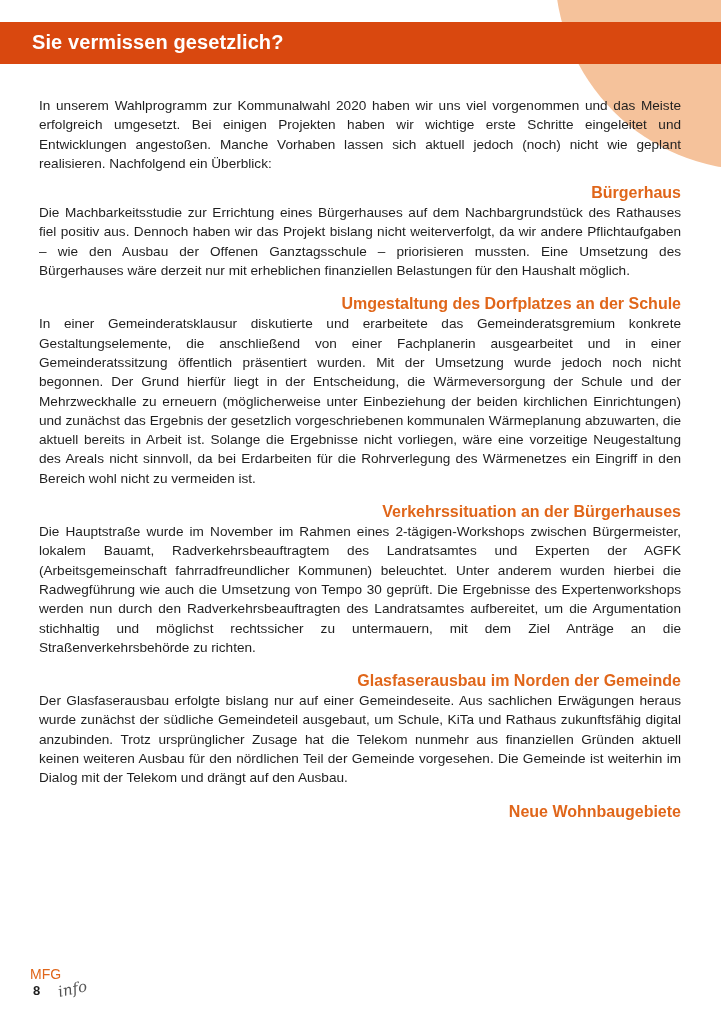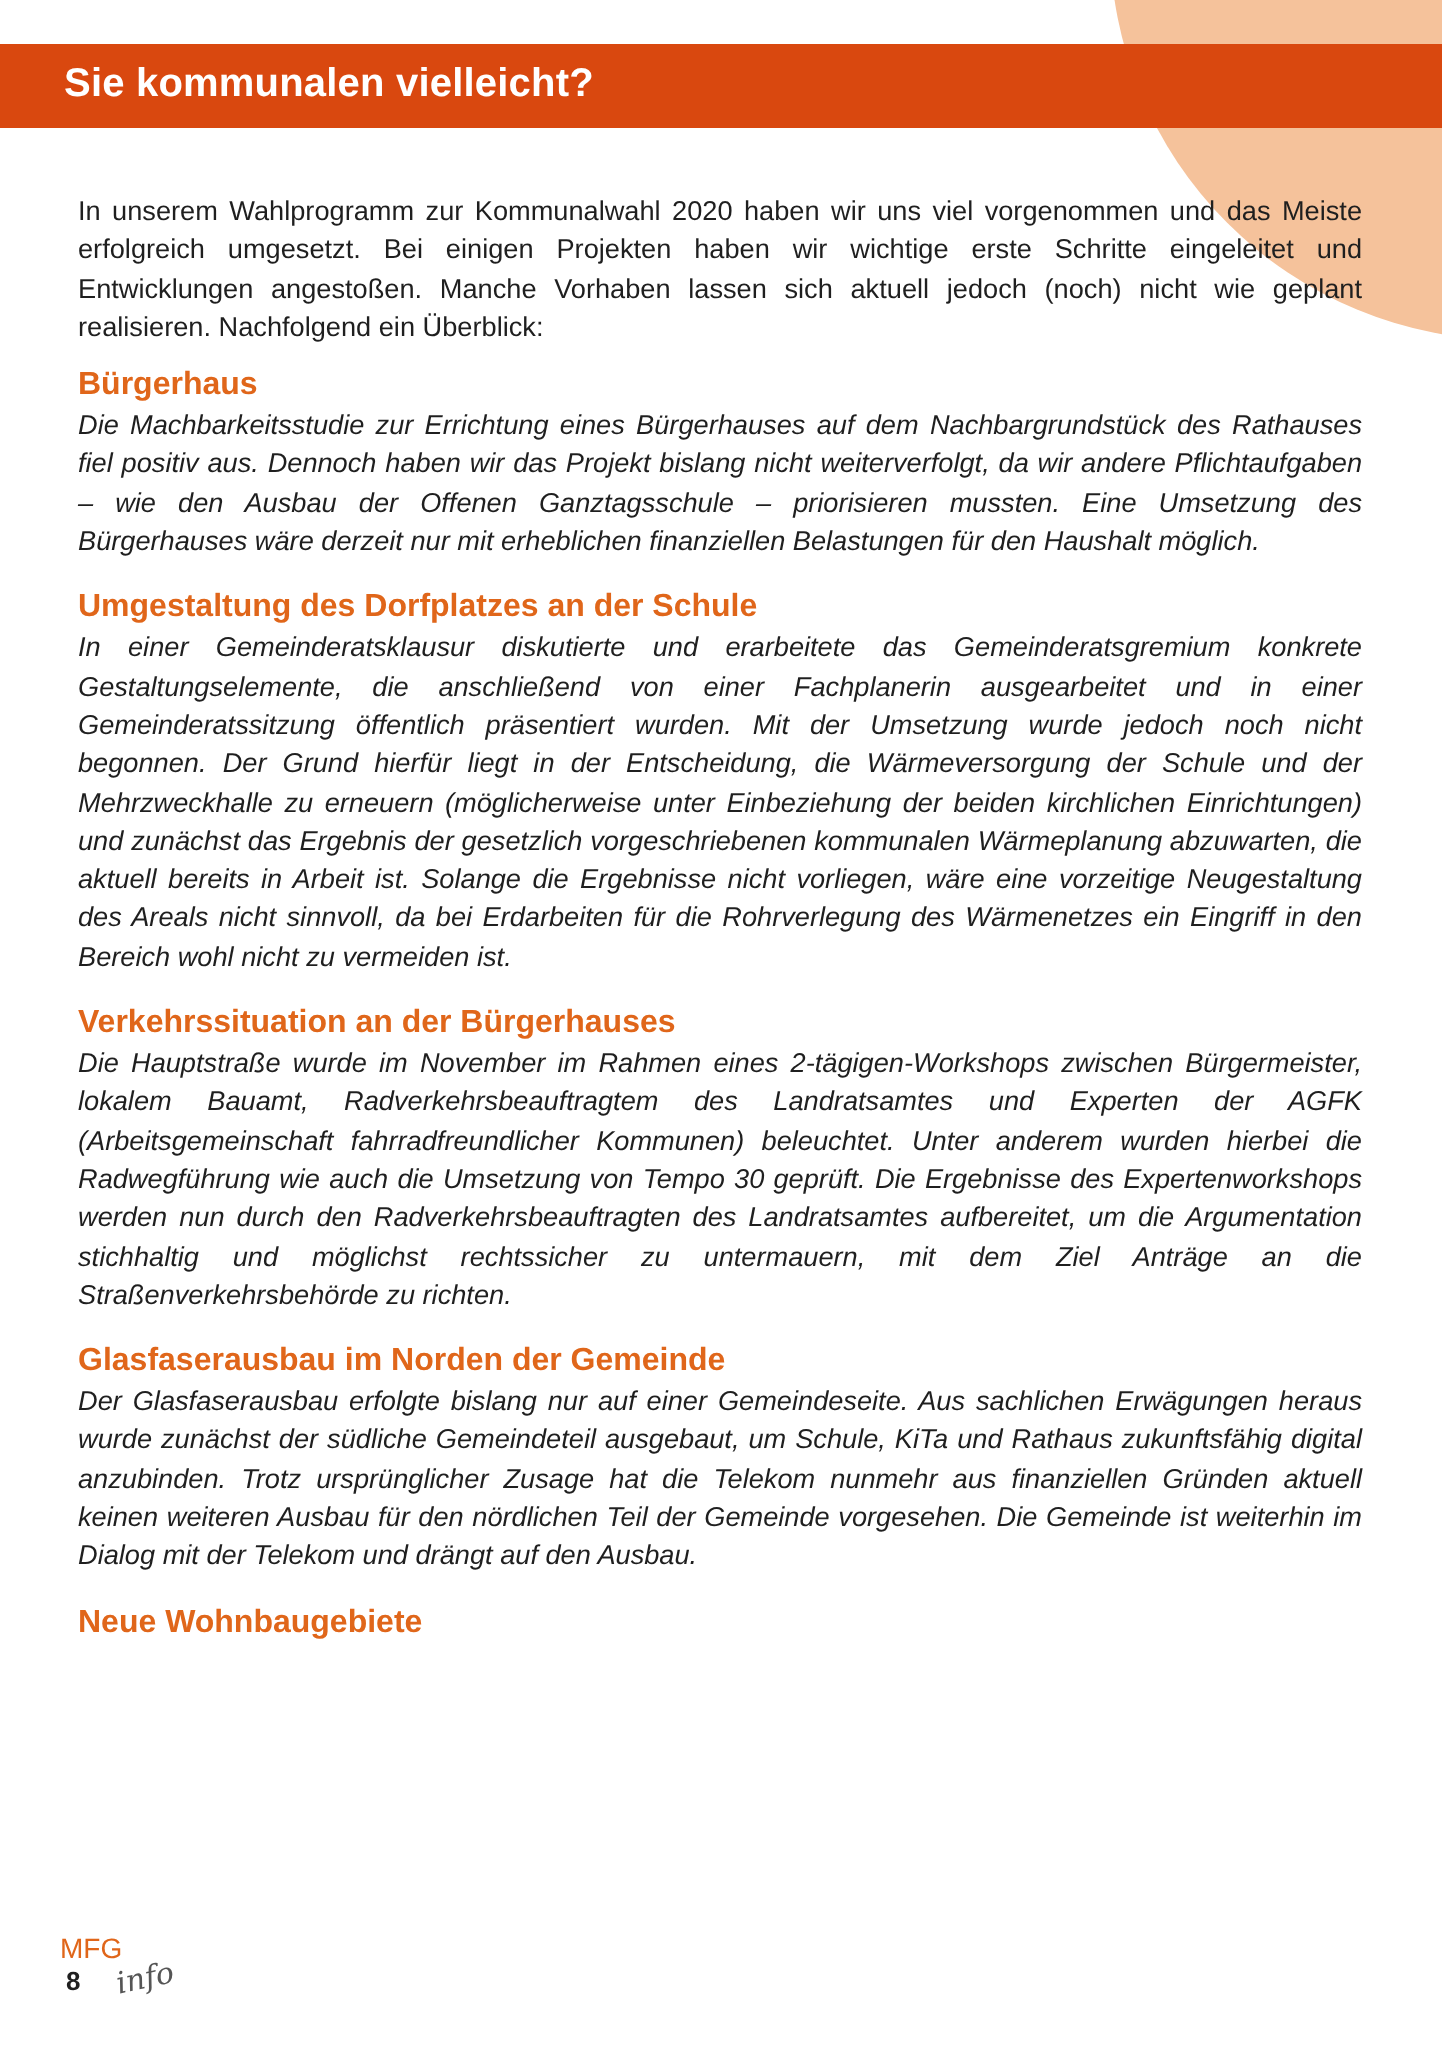--- a/index.html
+++ b/index.html
@@ -49,7 +49,7 @@
 <div class="deco-circle"></div>
 
 <div class="header-band">
-  <div class="header-title">Sie kommunalen vielleicht?</div>
+  <div class="header-title">Sie vermissen gesetzlich?</div>
 </div>
 
 <div class="content">

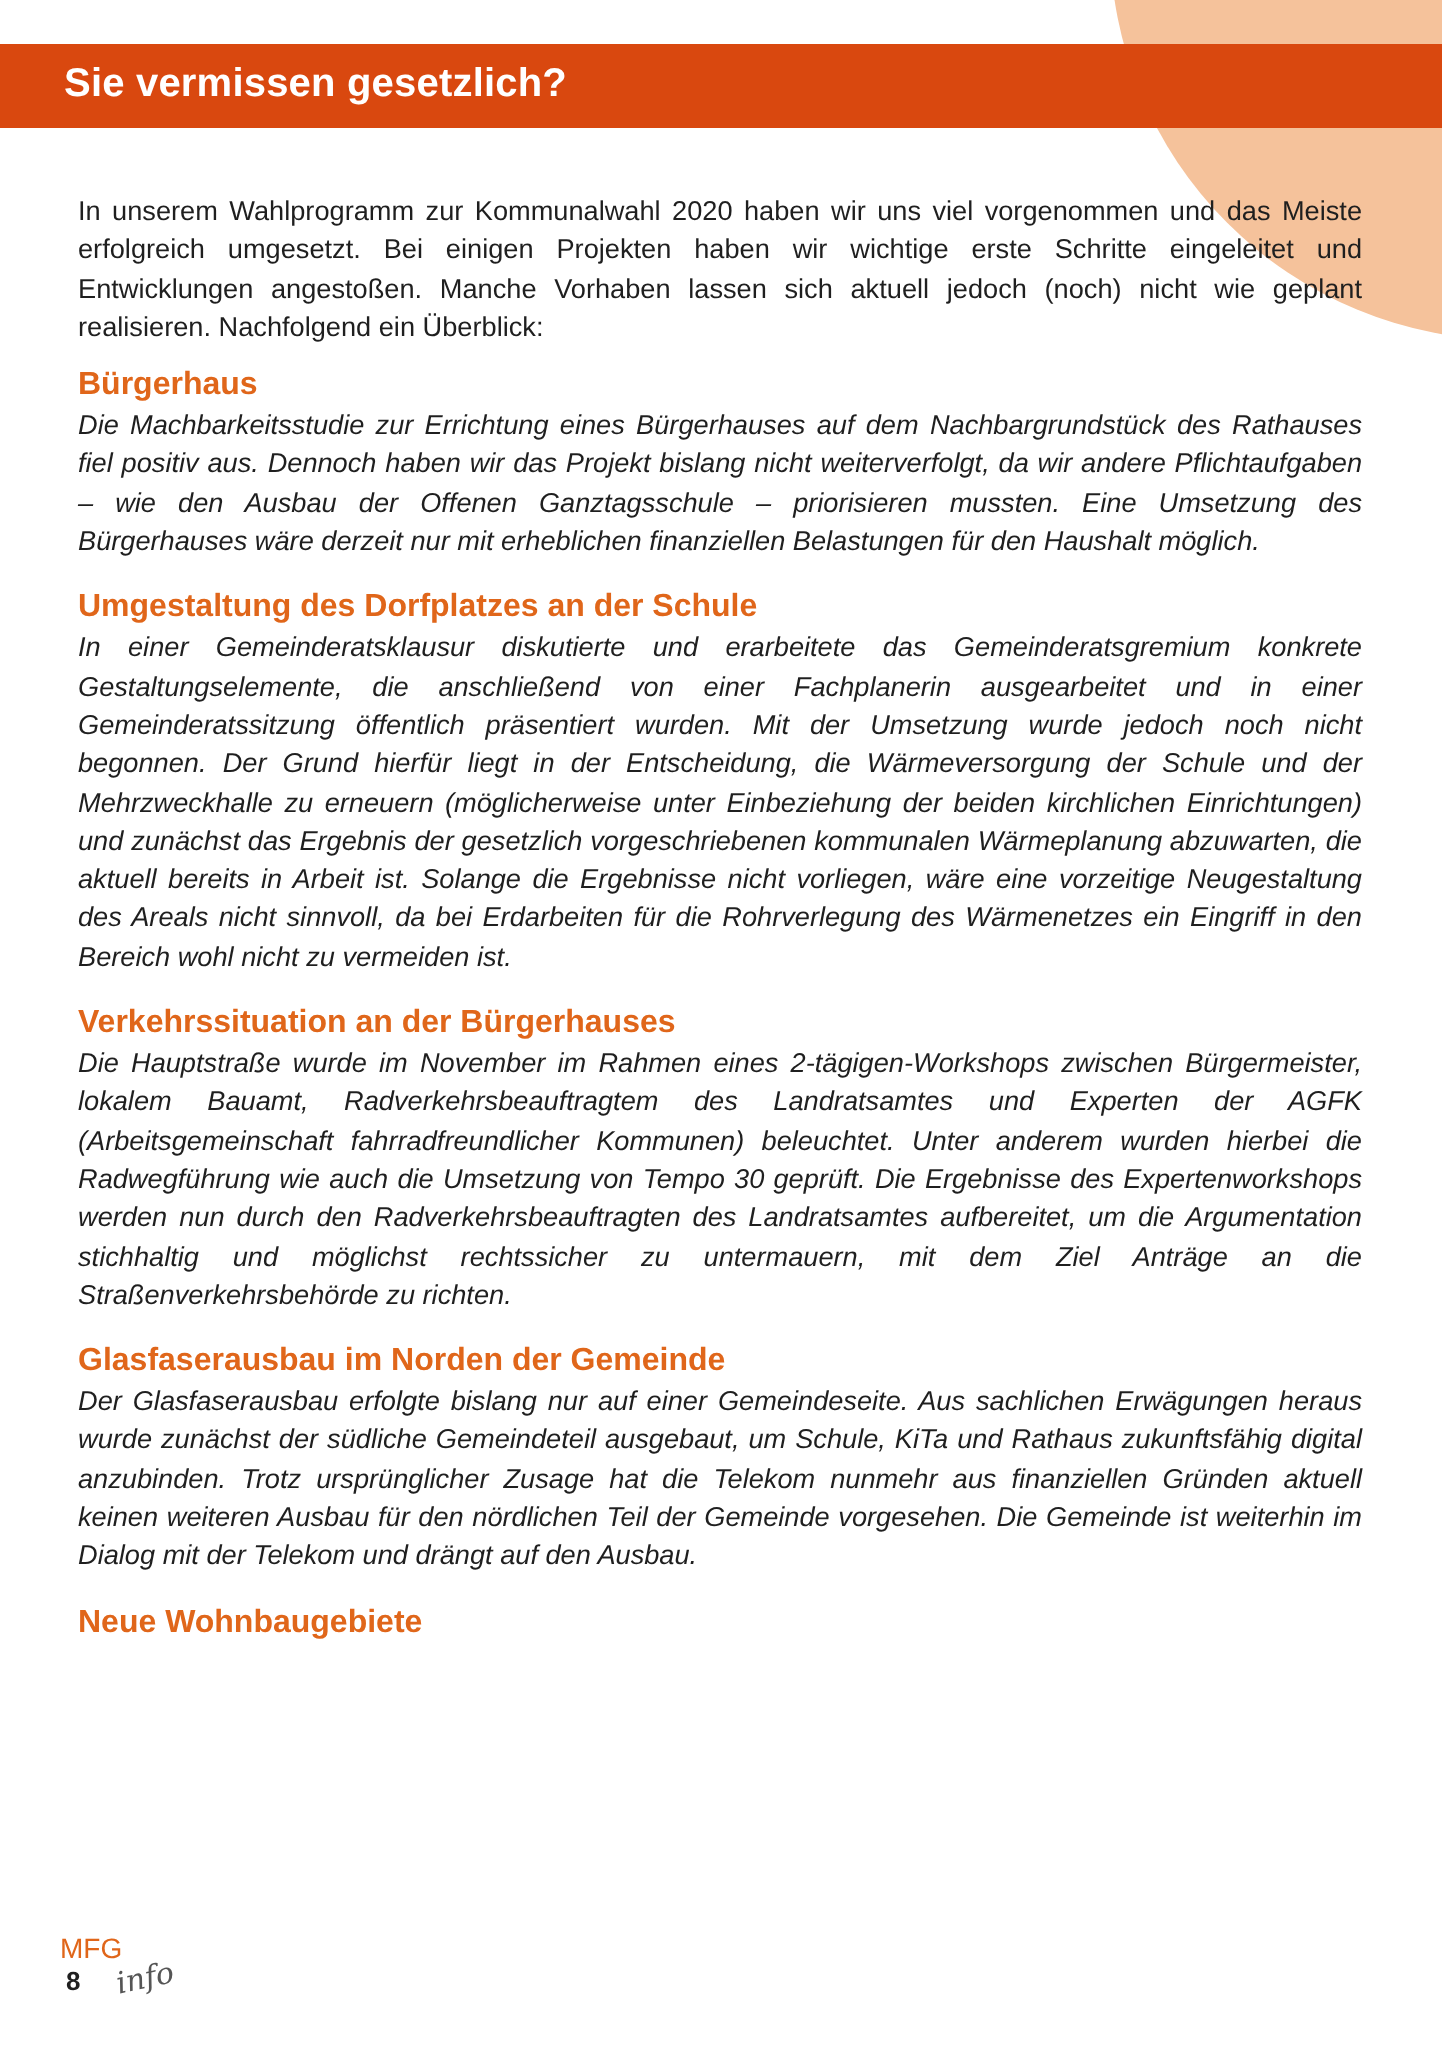--- a/index.html
+++ b/index.html
@@ -26,7 +26,7 @@
   .intro { text-align: justify; margin: 0 0 10px 0; }
   .section { margin-bottom: 14px; }
   .section h2 {
-    color: #E0661A; font-size: 16px; font-weight: bold; margin: 0 0 0 0; line-height: 20px;
+    color: #E0661A; font-size: 16px; font-weight: bold; margin: 0 0 0 0; line-height: 20px; text-align: right;
   }
   .section p { margin: 0; text-align: justify; font-style: italic; }
   .footer-logo {

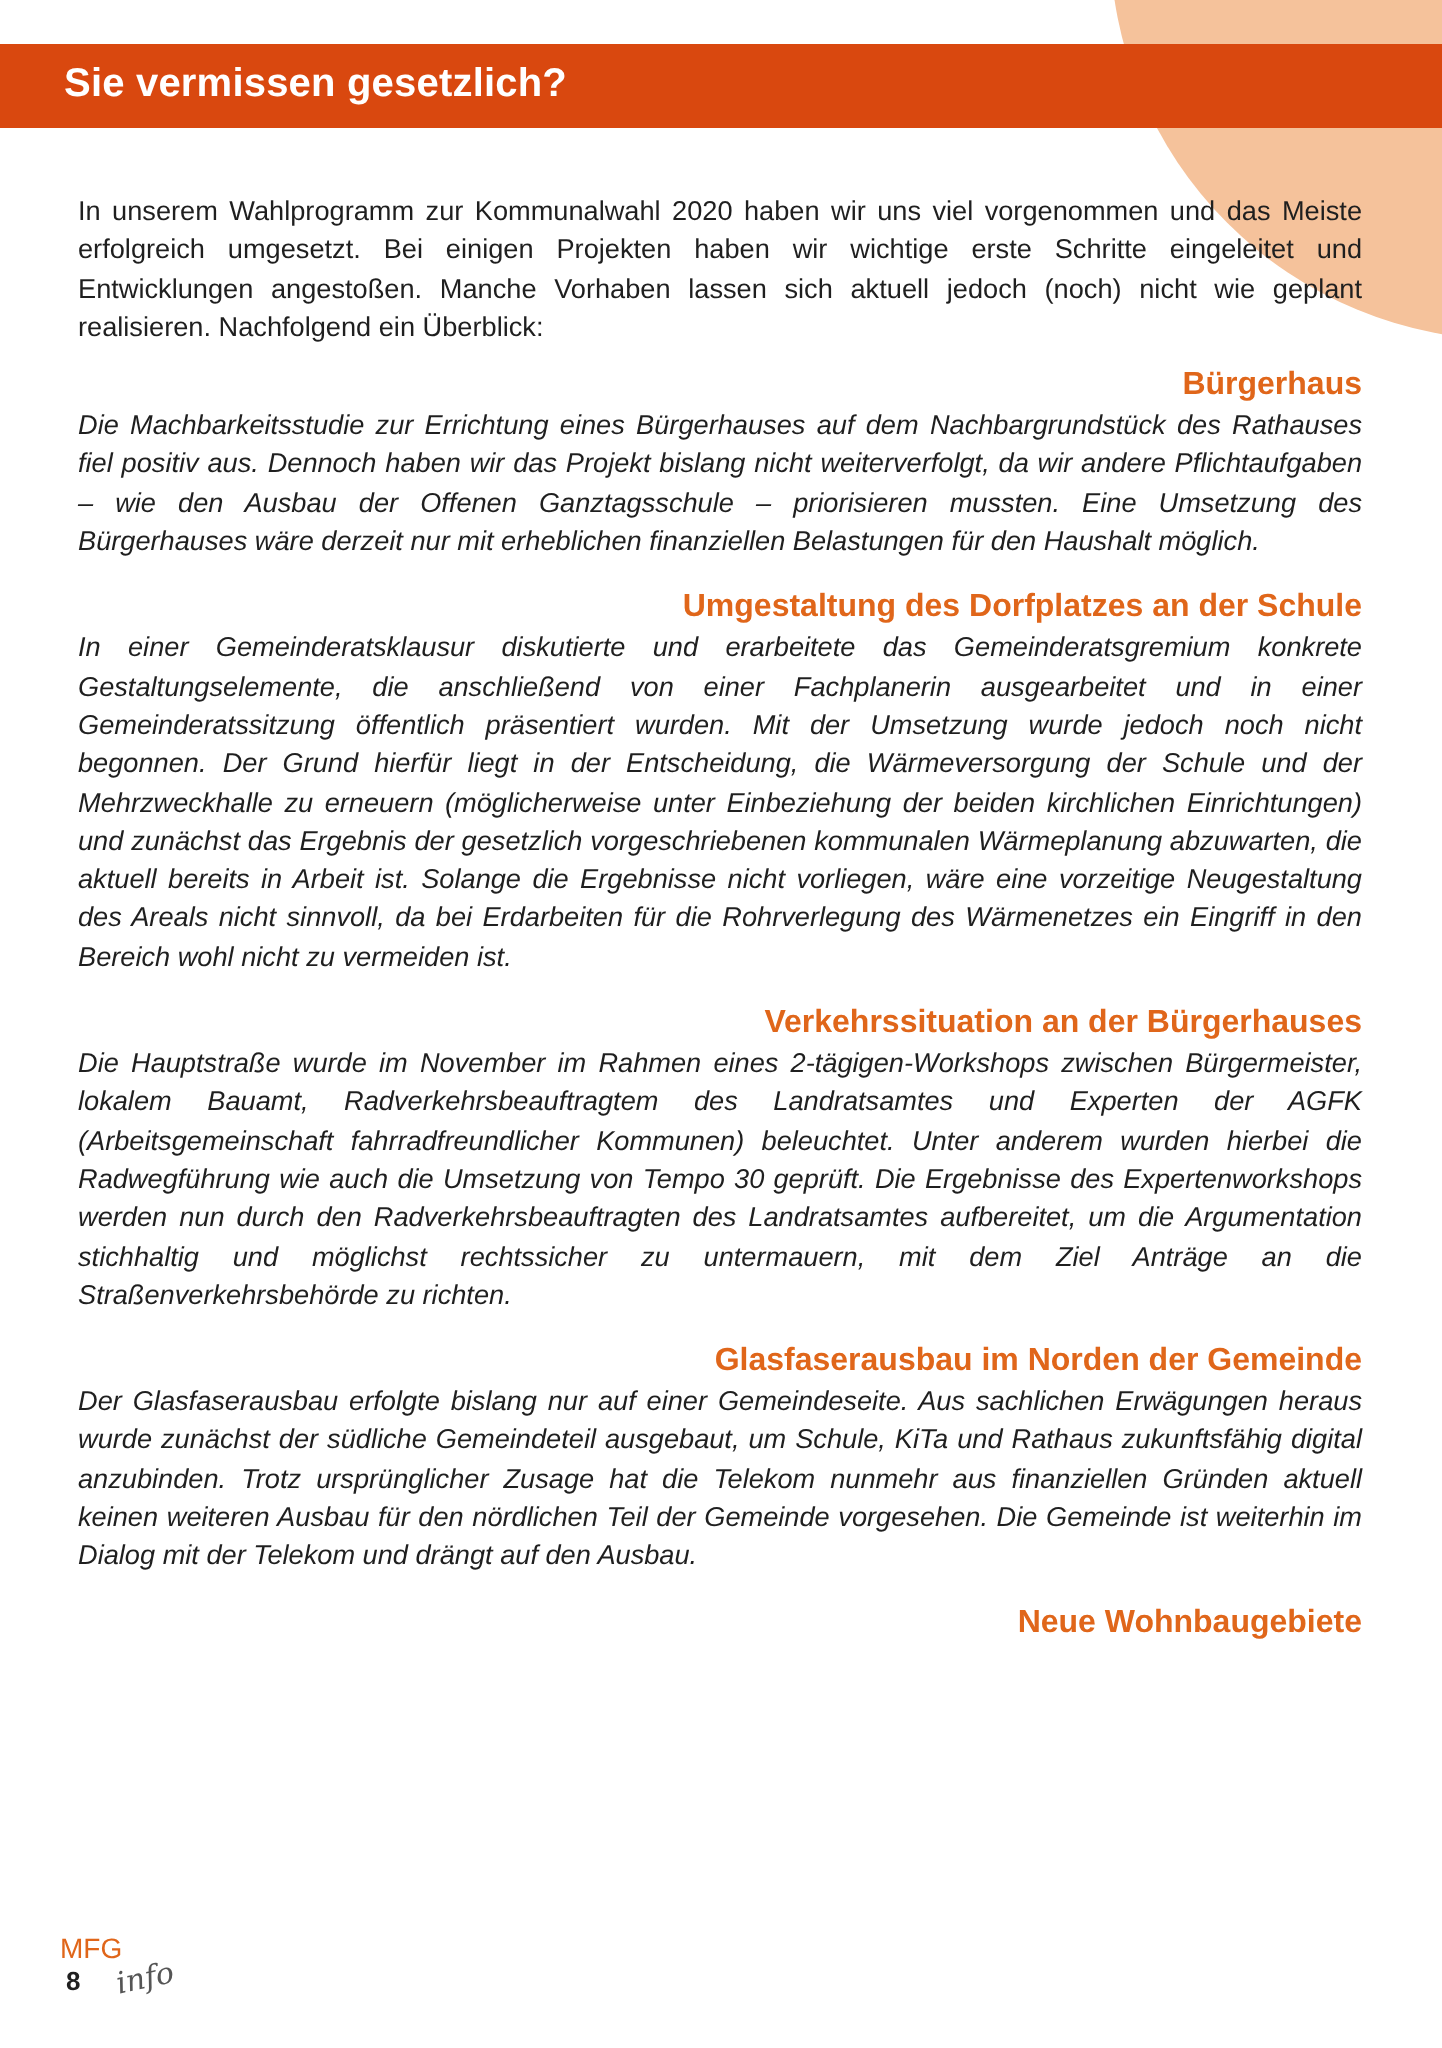--- a/index.html
+++ b/index.html
@@ -28,7 +28,7 @@
   .section h2 {
     color: #E0661A; font-size: 16px; font-weight: bold; margin: 0 0 0 0; line-height: 20px; text-align: right;
   }
-  .section p { margin: 0; text-align: justify; font-style: italic; }
+  .section p { margin: 0; text-align: justify; }
   .footer-logo {
     position: absolute; left: 30px; top: 966px; z-index: 2;
   }

